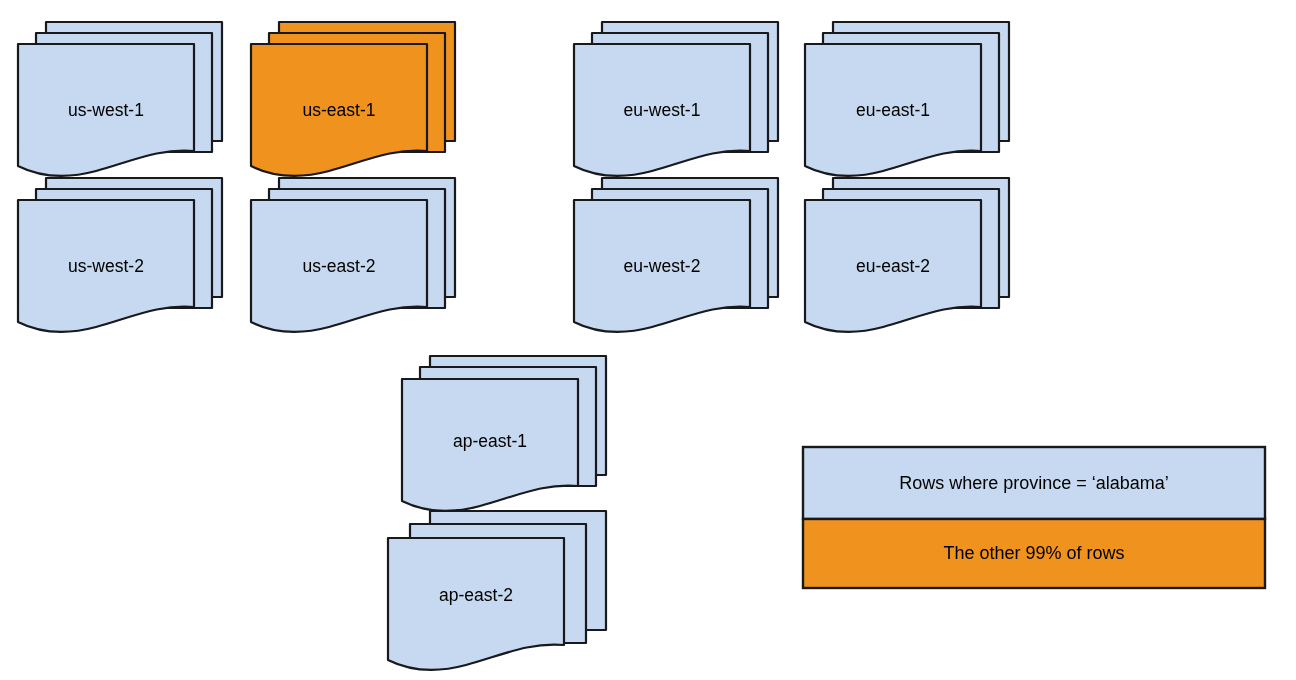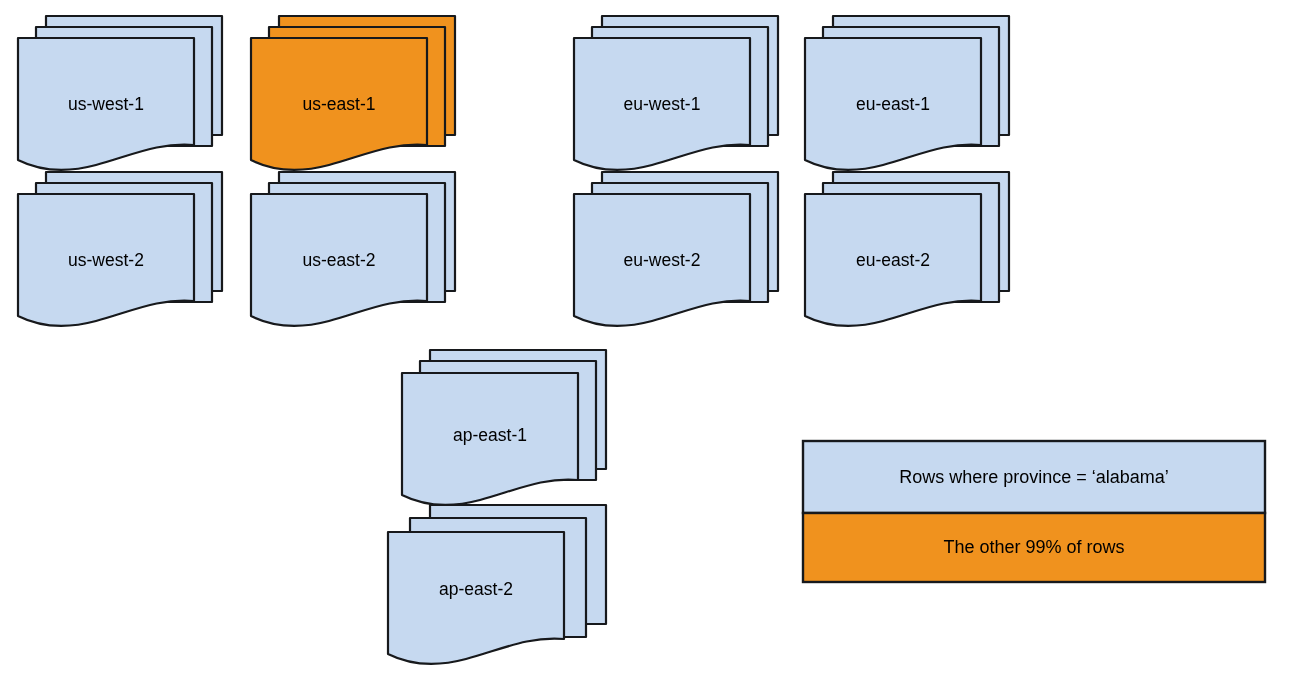--- a/index.html
+++ b/index.html
@@ -17,6 +17,7 @@
     position: relative;
     width: 1296px;
     height: 636px;
+    margin-top: 6px;
   }
   svg.diagram {
     position: absolute;

